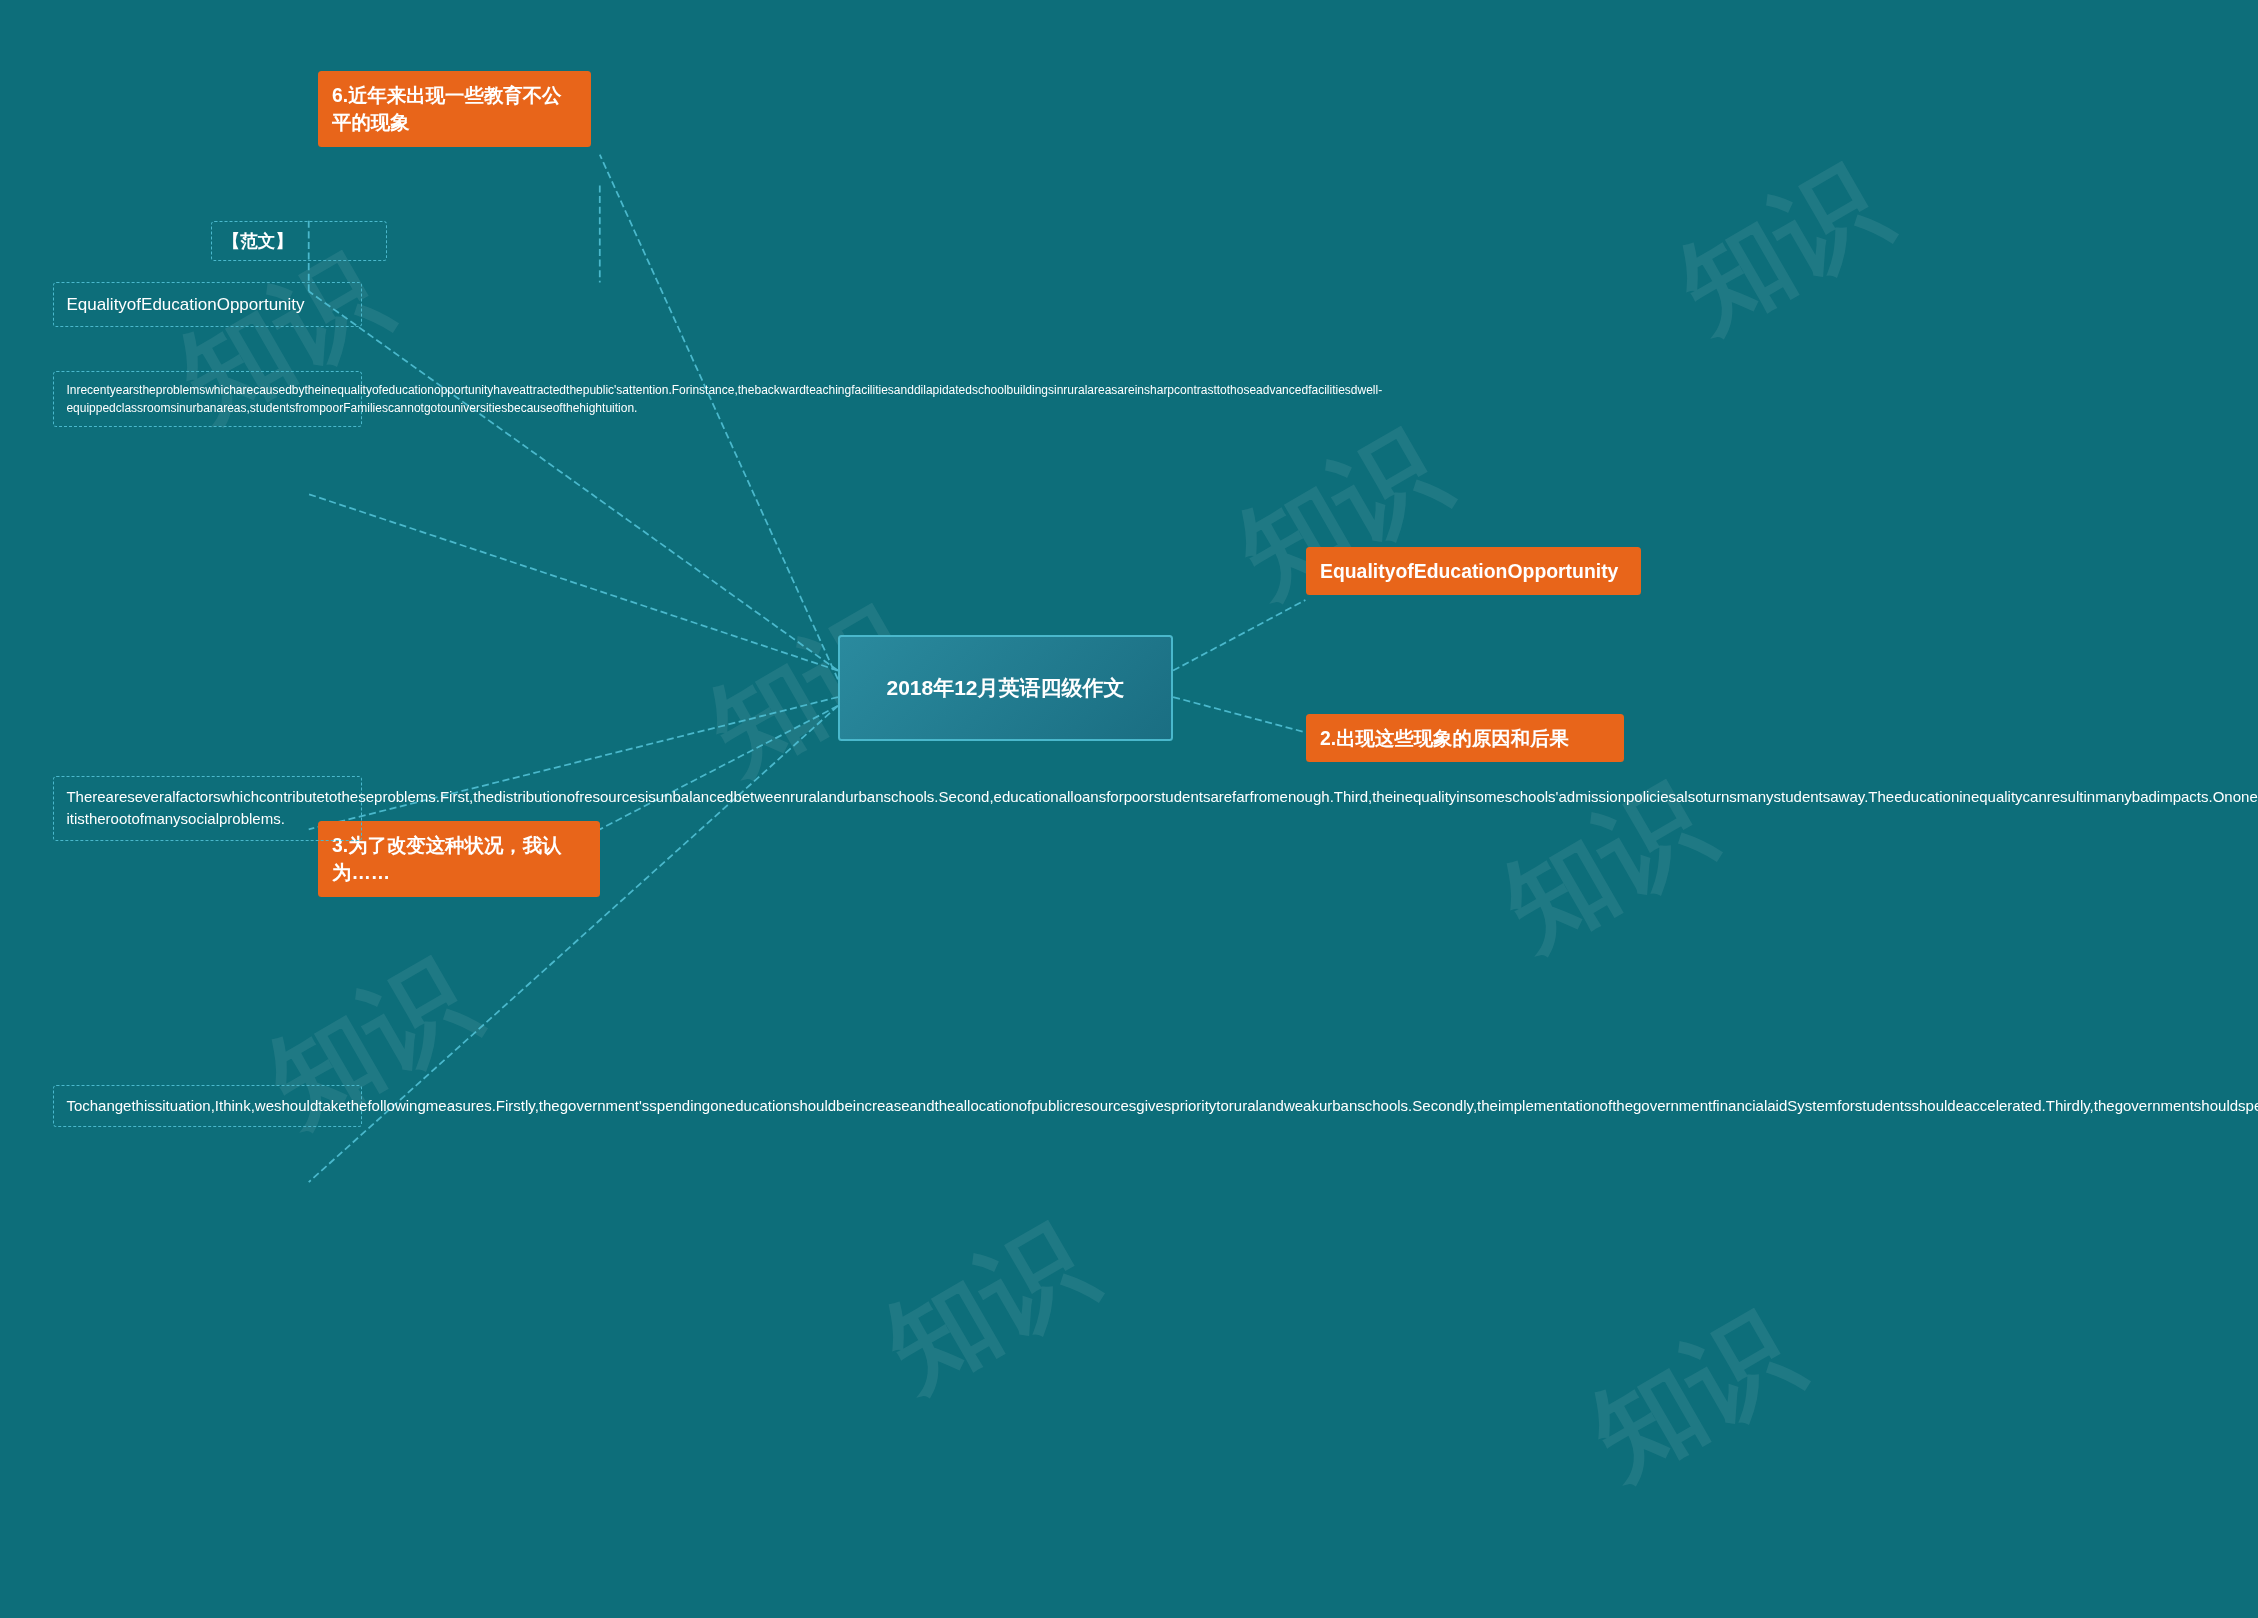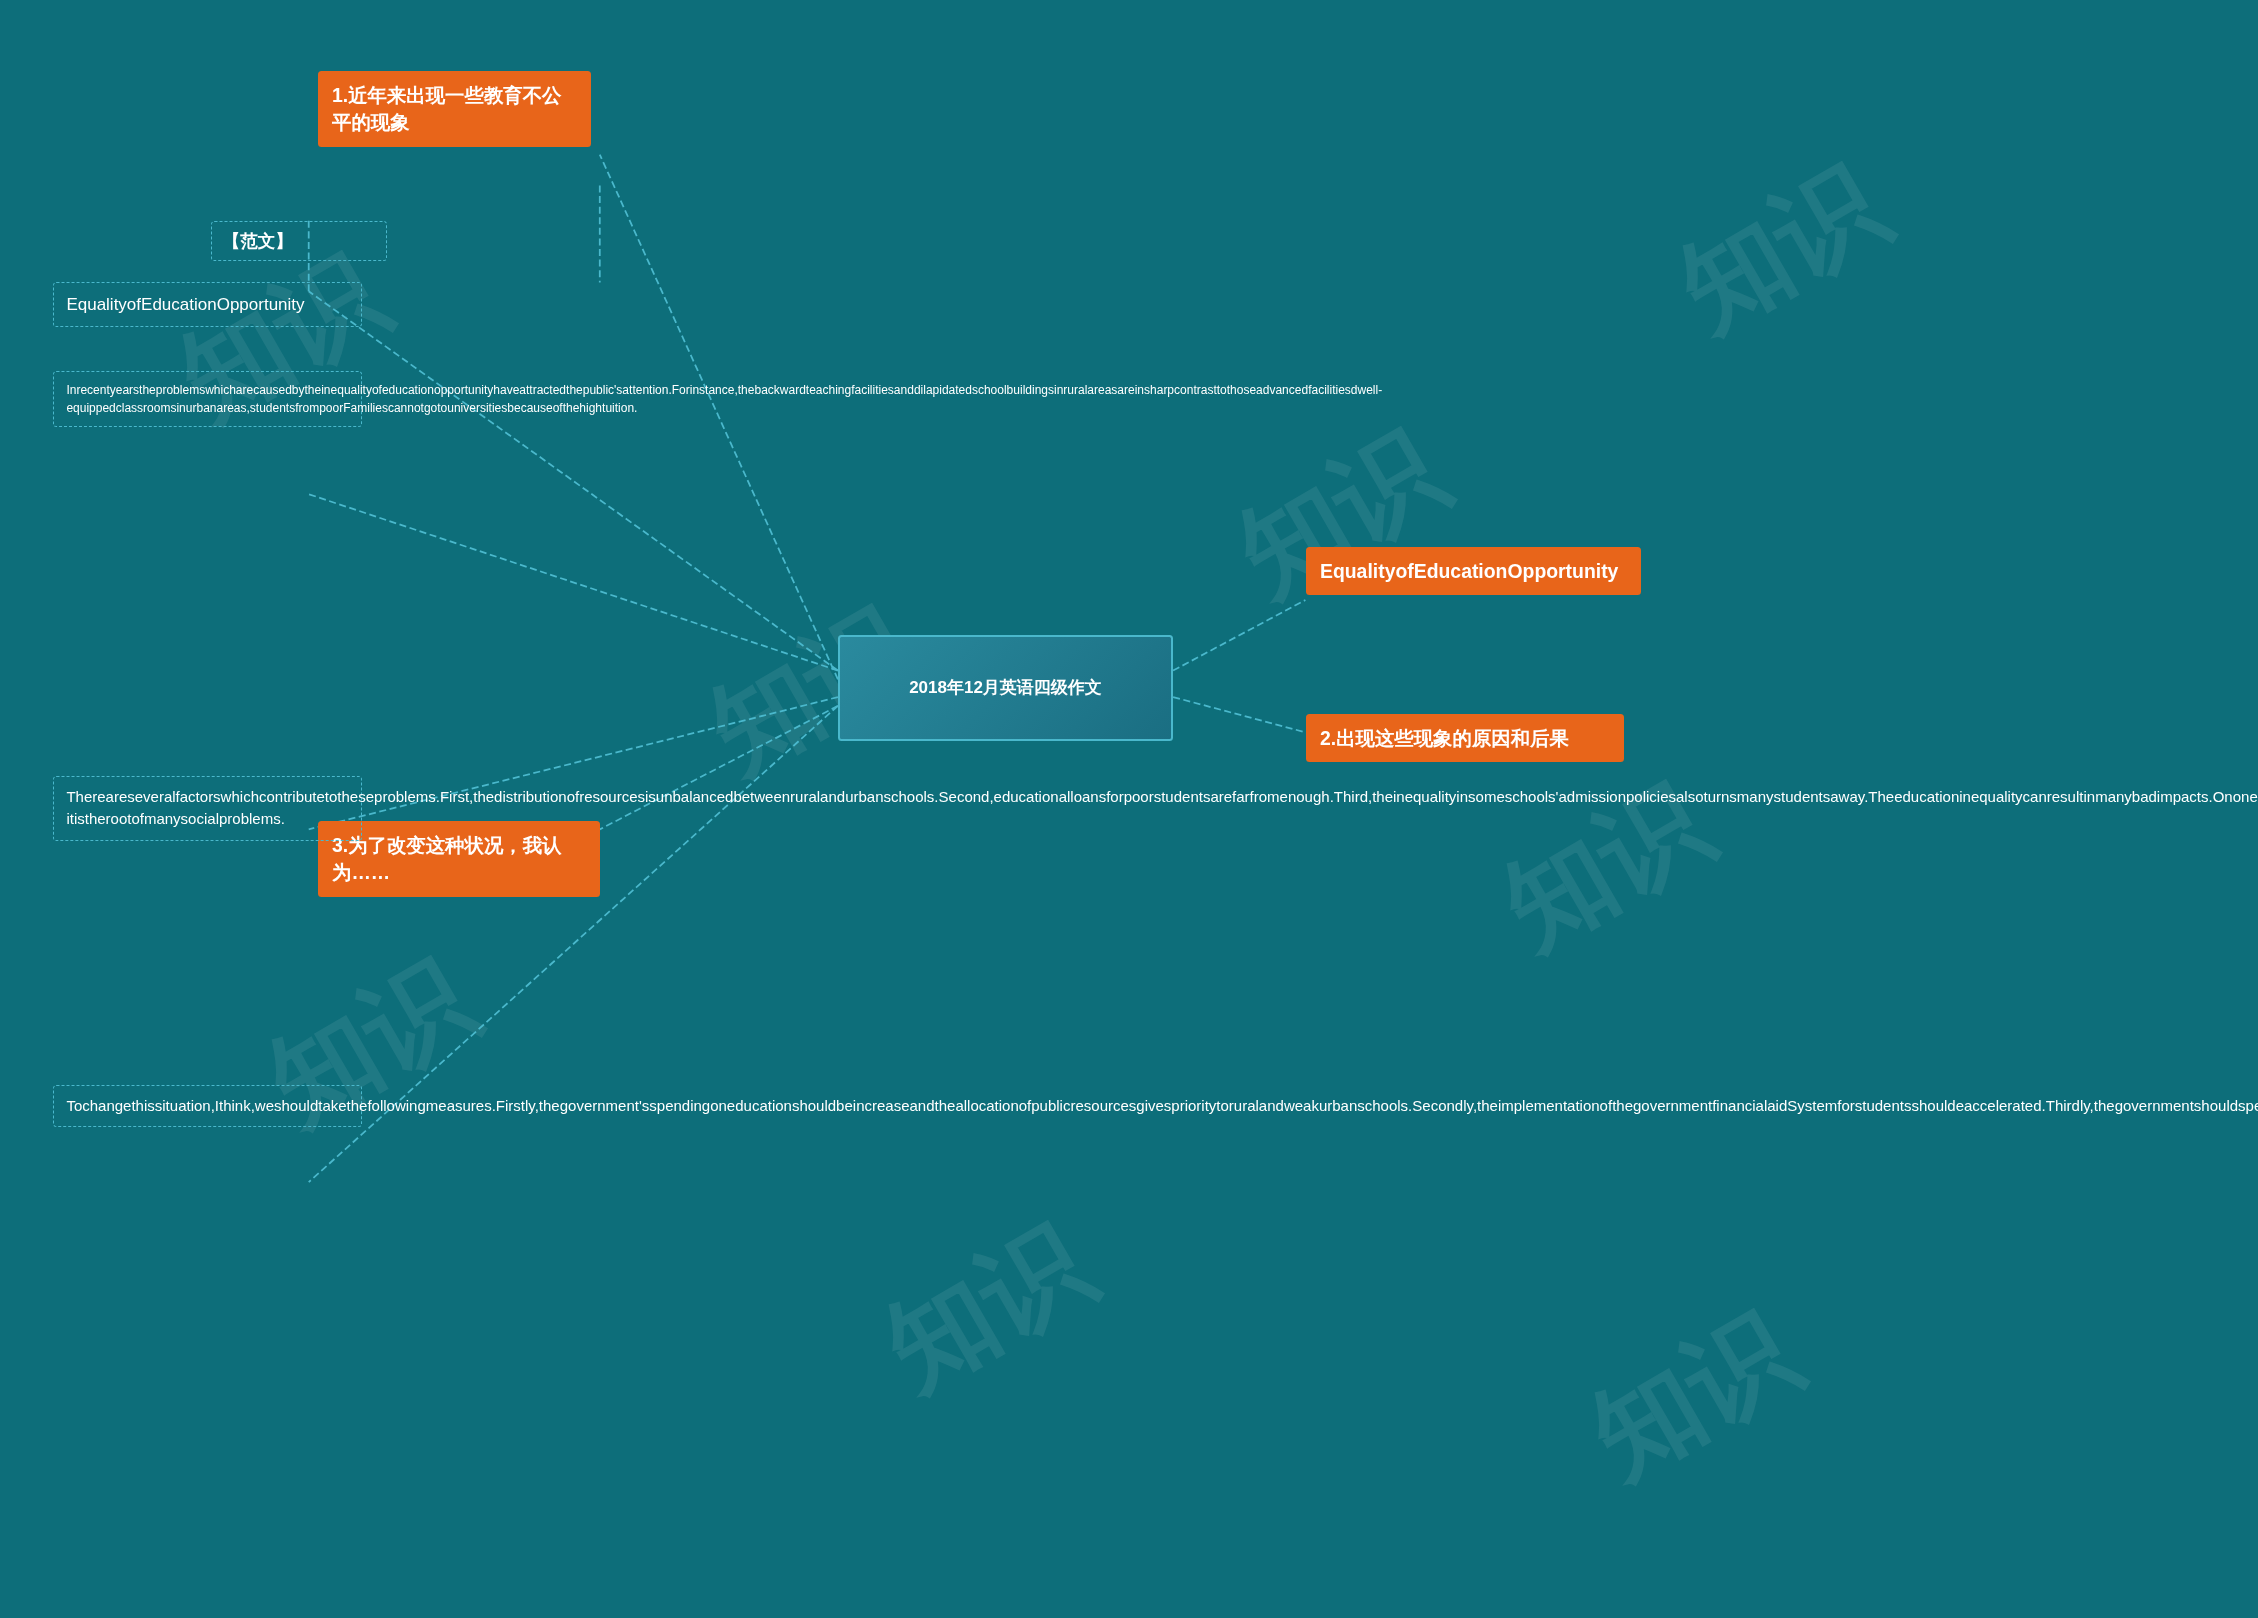--- a/index.html
+++ b/index.html
@@ -150,7 +150,7 @@
 </div>
 
 <div class="orange-box" style="left:318px; top:71px; width:273px;">
-  <span>1.近年来出现一些教育不公平的现象</span>
+  <span>6.近年来出现一些教育不公平的现象</span>
 </div>
 
 <div class="dashed-box-small" style="left:163px; top:221px; width:176px;">

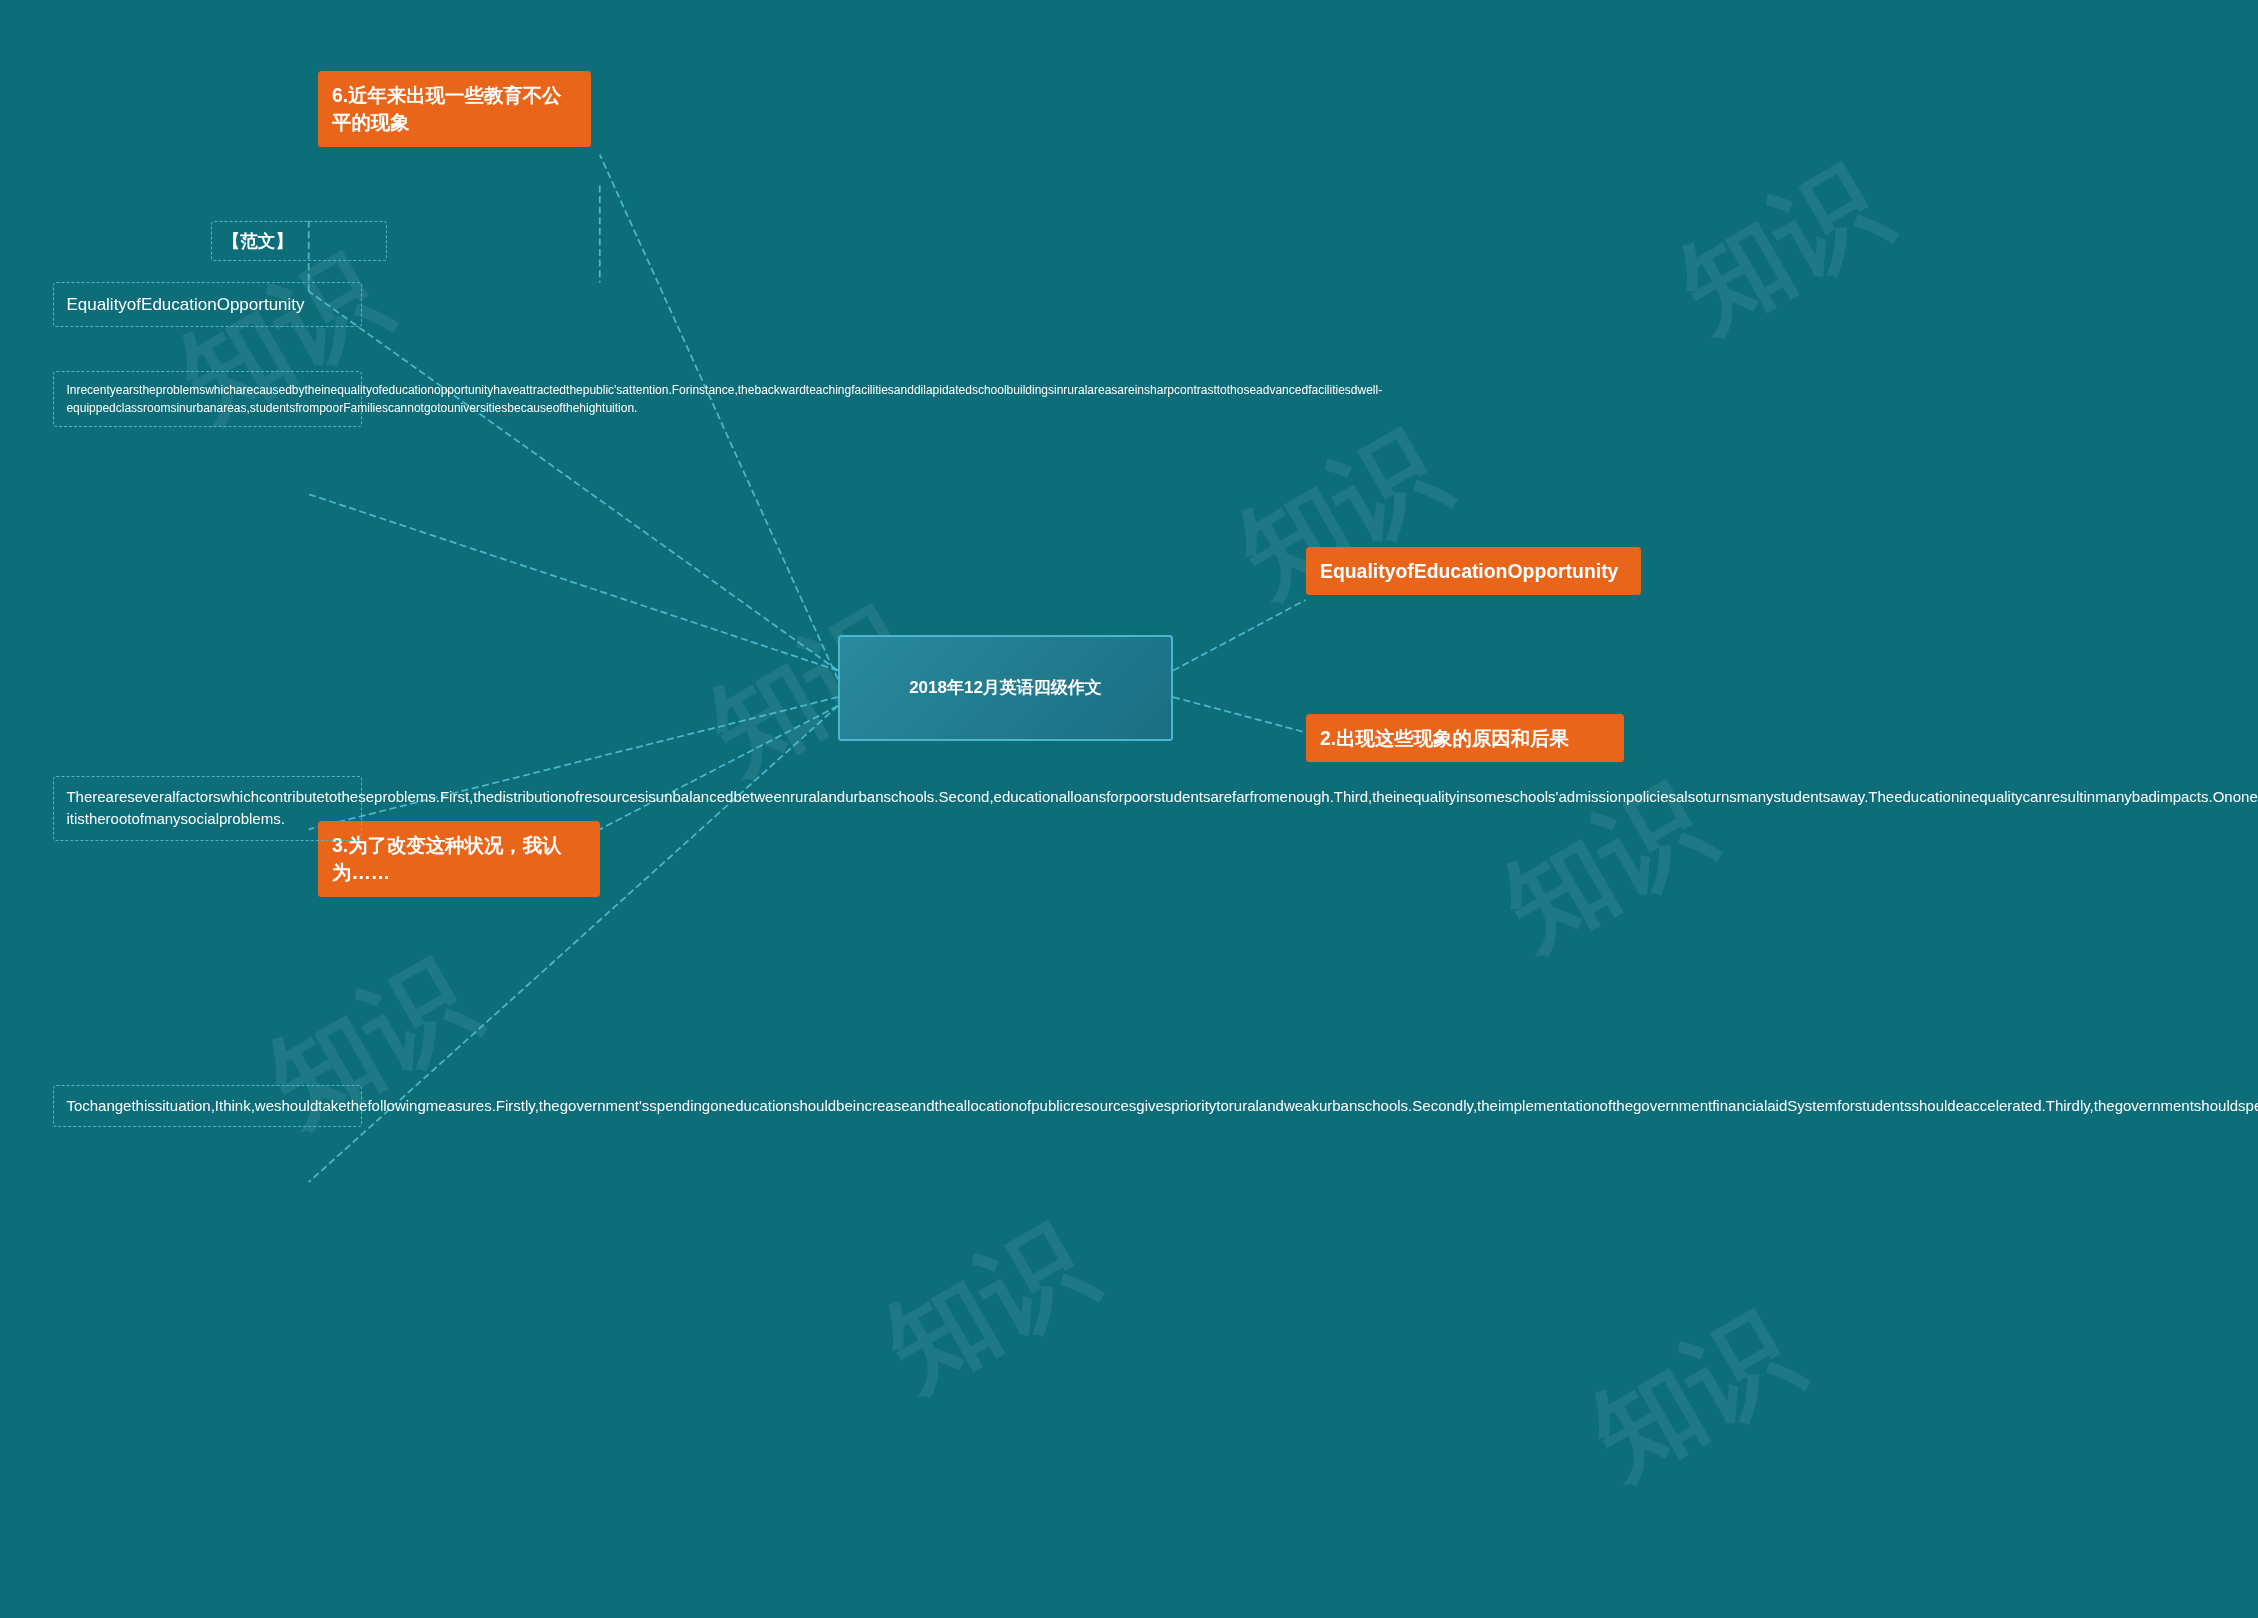--- a/index.html
+++ b/index.html
@@ -50,7 +50,7 @@
     }
     .center-node-text {
       color: white;
-      font-size: 17px;
+      font-size: 21px;
       font-weight: bold;
       line-height: 1.4;
     }

